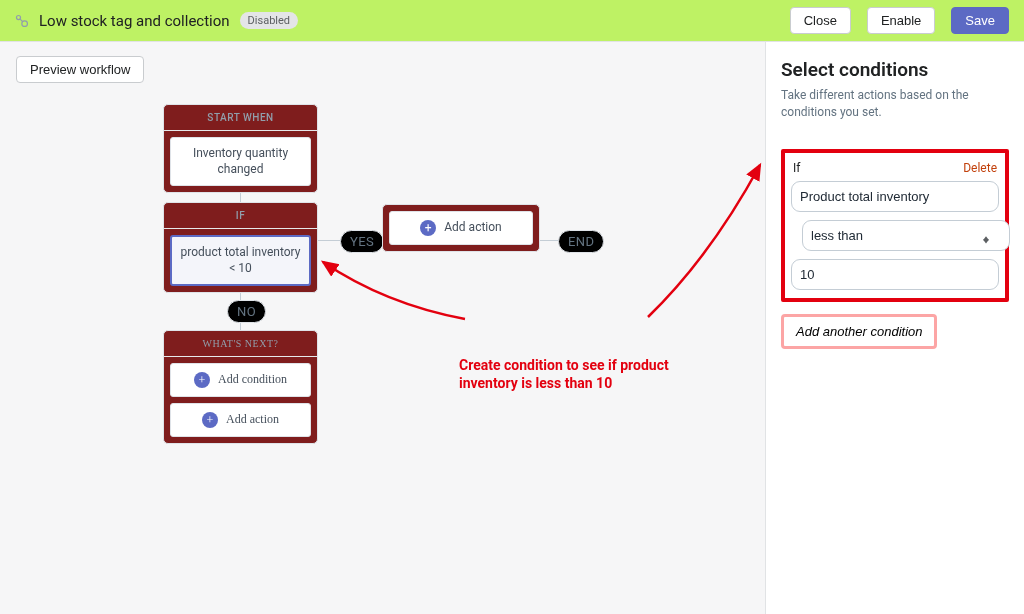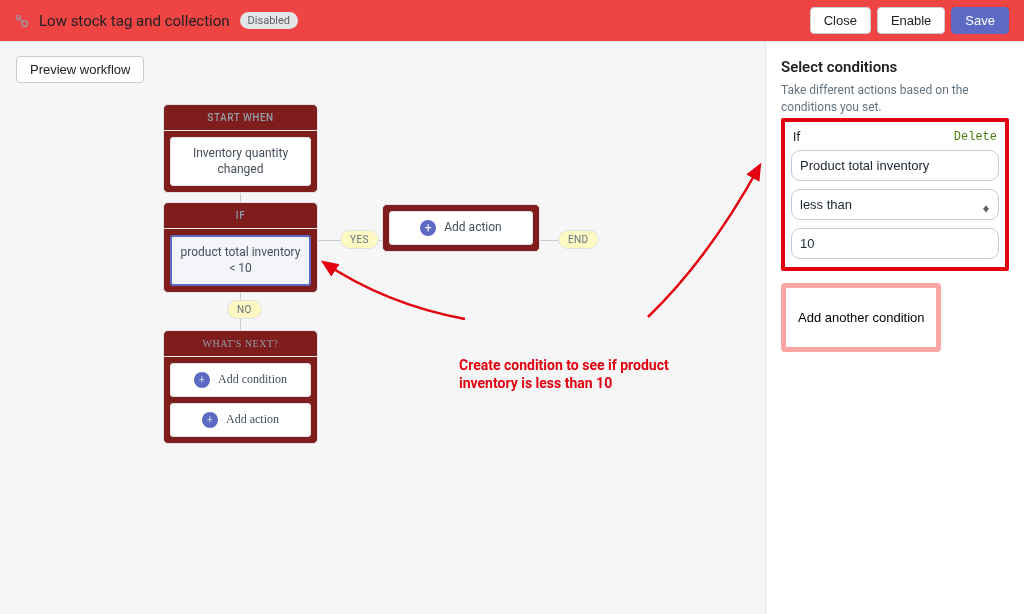--- a/index.html
+++ b/index.html
@@ -15,7 +15,7 @@
   }
   .topbar {
     height: 42px;
-    background: #ef4444;
+    background: #bef264;
     border-bottom: 1px solid #e1e3e5;
     display: flex;
     align-items: center;

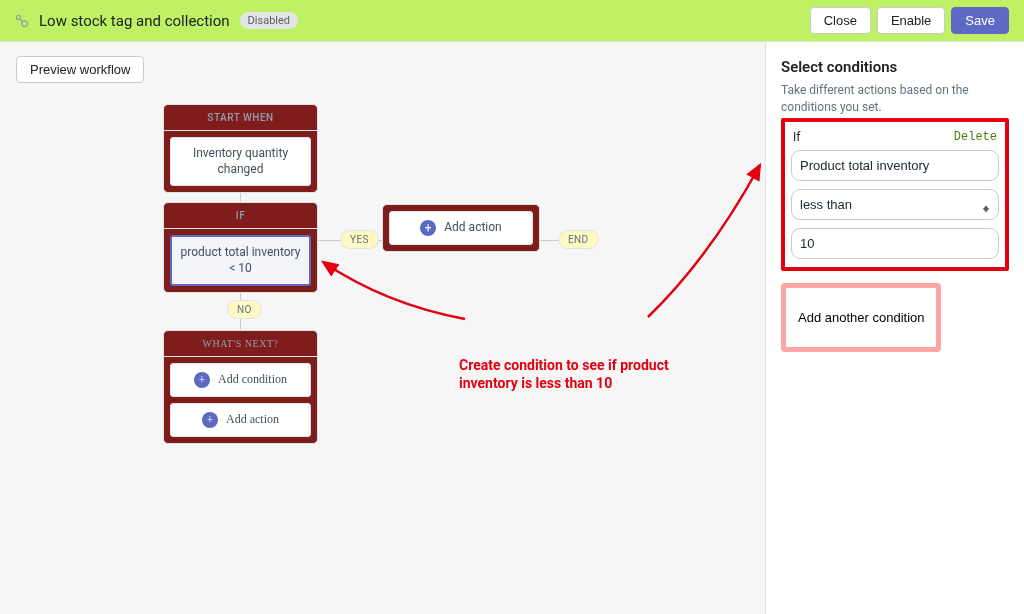--- a/index.html
+++ b/index.html
@@ -29,7 +29,7 @@
     background: #e4e5e7; color: #5c5f62; font-size: 11px;
     padding: 2px 8px; border-radius: 10px;
   }
-  .topbar-right { margin-left: auto; display: flex; gap: 6px; }
+  .topbar-right { margin-left: auto; display: flex; gap: 16px; }
   .btn {
     background: #fff; border: 1px solid #c9cccf; color: #202223;
     padding: 5px 13px; border-radius: 4px; font-size: 13px; cursor: pointer;

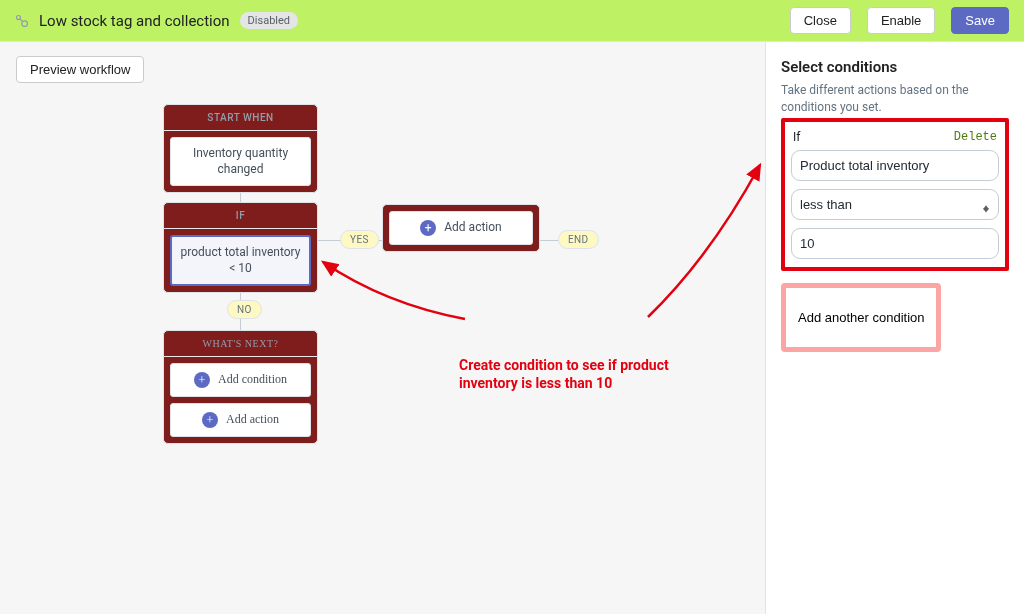--- a/index.html
+++ b/index.html
@@ -93,7 +93,7 @@
     background:#fff; border-left:1px solid #e1e3e5;
     padding: 16px 15px;
   }
-  .sidebar h2 { font-size:15px; font-weight:600; margin-bottom:6px; }
+  .sidebar h2 { font-size:19px; font-weight:600; margin-bottom:6px; }
   .sidebar .sub { font-size:12px; color:#637381; line-height:1.4; margin-bottom:2px; }
   .cond-box {
     border: 4px solid #e3000f;

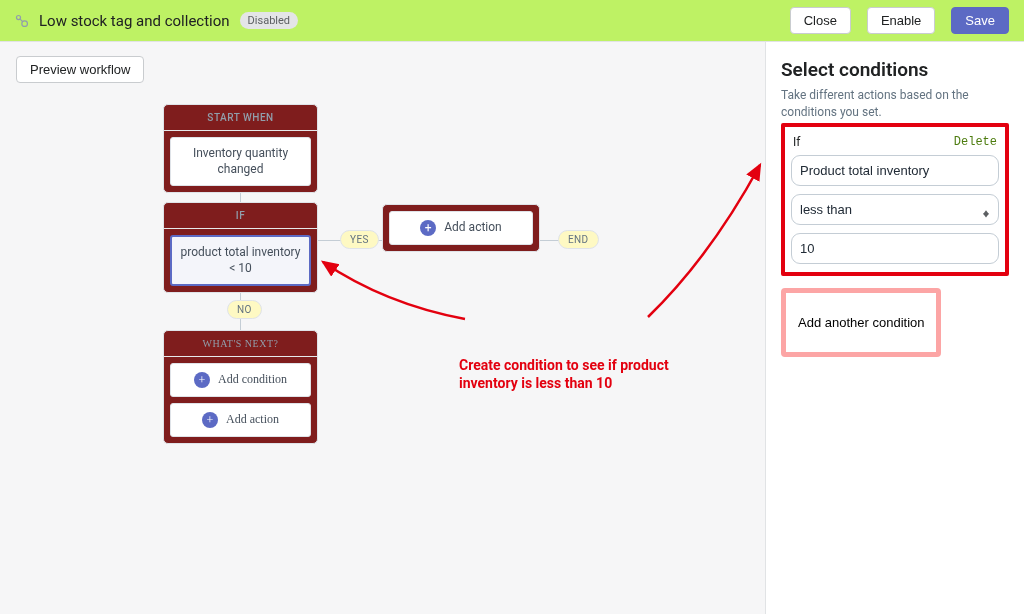--- a/index.html
+++ b/index.html
@@ -94,7 +94,7 @@
     padding: 16px 15px;
   }
   .sidebar h2 { font-size:19px; font-weight:600; margin-bottom:6px; }
-  .sidebar .sub { font-size:12px; color:#637381; line-height:1.4; margin-bottom:2px; }
+  .sidebar .sub { font-size:12px; color:#637381; line-height:1.4; margin-bottom:28px; }
   .cond-box {
     border: 4px solid #e3000f;
     border-radius: 2px;

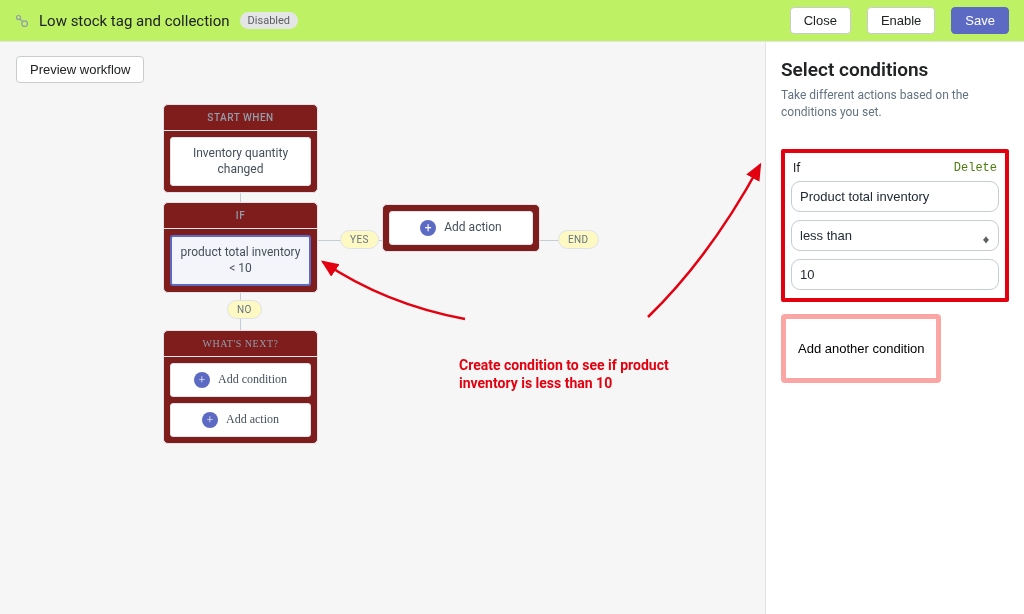--- a/index.html
+++ b/index.html
@@ -105,7 +105,7 @@
     display:flex; justify-content:space-between; align-items:center;
     font-size:12px; padding: 2px 2px 6px 2px;
   }
-  .cond-header .del { color:#4d7c0f; cursor:pointer;font-family:Liberation Mono, monospace; }
+  .cond-header .del { color:#c2410c; cursor:pointer; }
   .cond-input {
     width:100%; border:1px solid #c4cdd5; border-radius:9px;
     padding:7px 8px; font-size:13px; margin-bottom:8px;

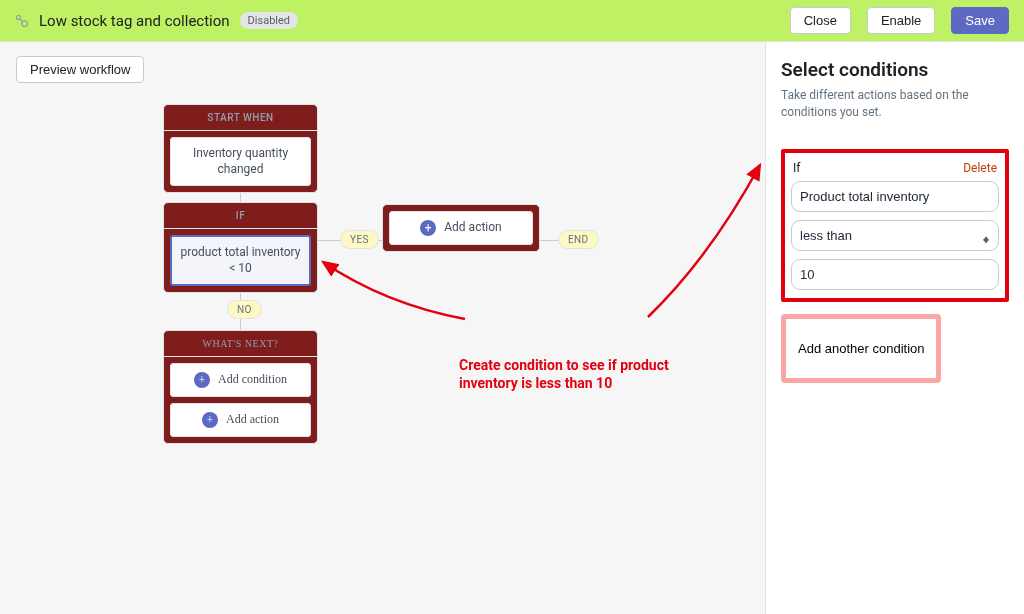--- a/index.html
+++ b/index.html
@@ -83,9 +83,9 @@
   .node.then .node-body { padding:6px; }
   .pill {
     position:absolute;
-    background:#fef9c3; border:1px solid #dfe3e8;
+    background:#000000; border:1px solid #dfe3e8;
     border-radius: 12px; padding: 3px 9px;
-    font-size: 10px; color:#637381; letter-spacing:.4px;
+    font-size: 13px; color:#637381; letter-spacing:.4px;
   }
   .connector { position:absolute; background:#c4cdd5; }
   .sidebar {

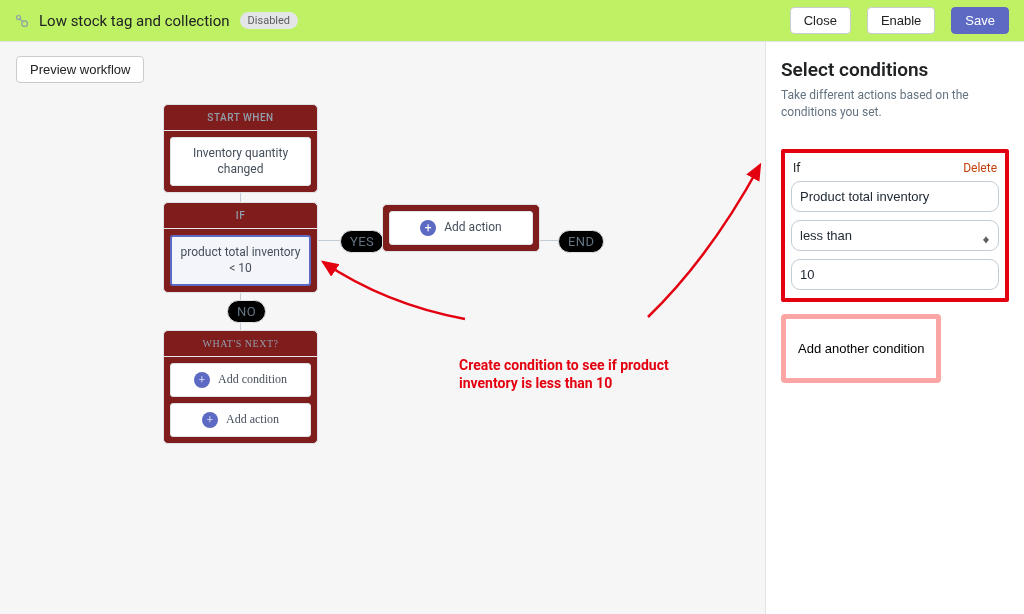--- a/index.html
+++ b/index.html
@@ -242,7 +242,7 @@
     </div>
     <input class="cond-input" value="Product total inventory" style="">
     <div class="cond-select">
-      <input class="cond-input" style="margin-bottom: 8px;" value="less than">
+      <input class="cond-input" style="margin-bottom: 8px; margin-left: 11px;" value="less than">
     </div>
     <input class="cond-input" style="margin-bottom: 2px;" value="10">
   </div>

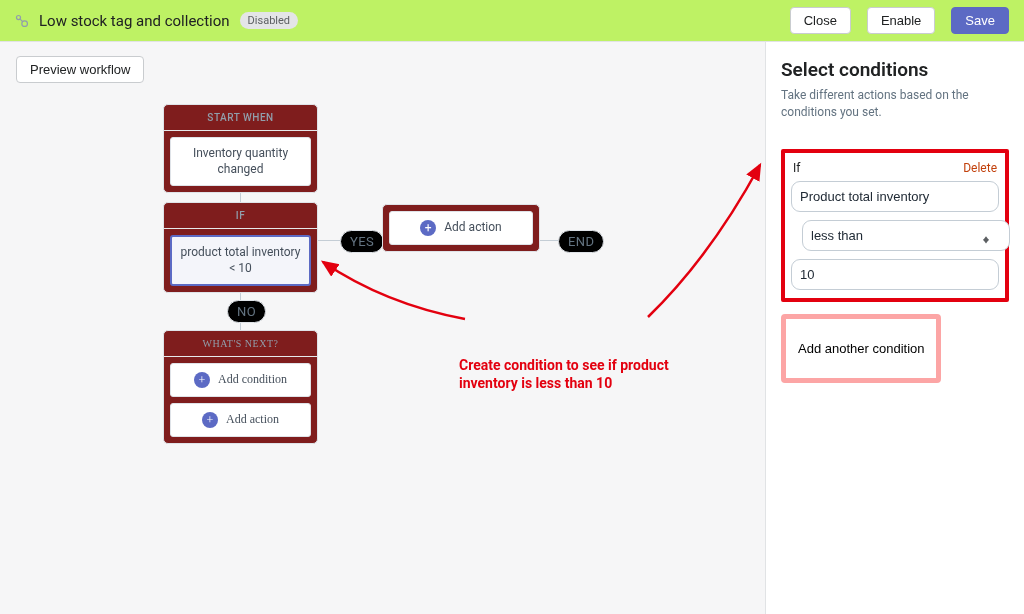--- a/index.html
+++ b/index.html
@@ -125,8 +125,8 @@
     border-top:4px solid #5c5f62;
   }
   .add-cond-btn {
-    border:5px solid #fca5a5; background:#fff; border-radius:4px;
-    padding:22px 12px; font-size:13px; cursor:pointer;
+    border:3px solid #fca5a5; background:#fff; border-radius:4px;
+    padding:7px 12px; font-size:13px; cursor:pointer;font-style:italic;
   }
   .annotation {
     position:absolute; color:#e3000f; font-weight:700; font-size:14px;

